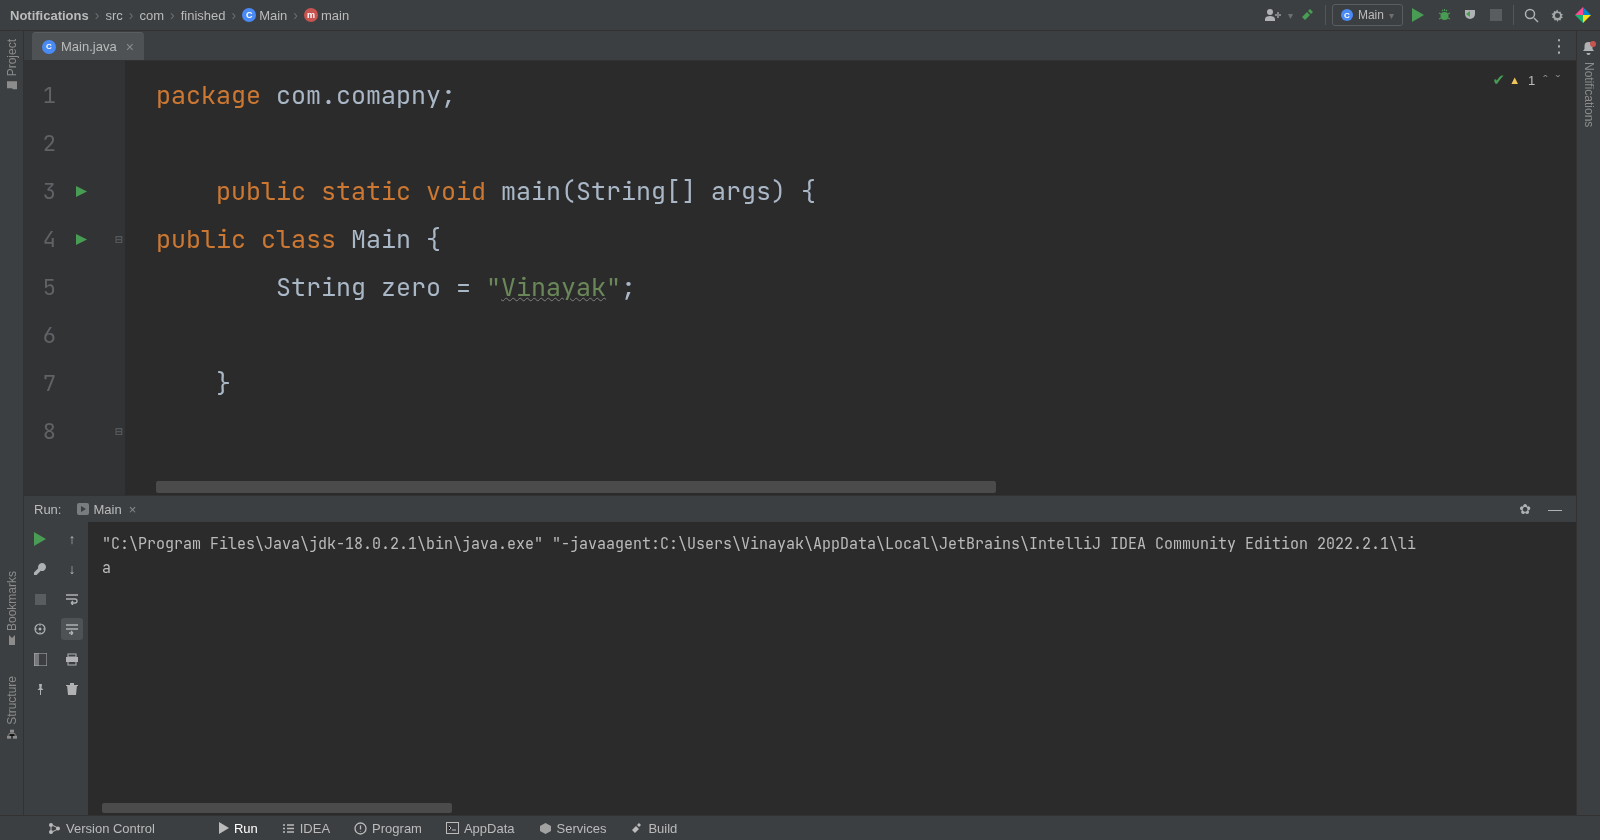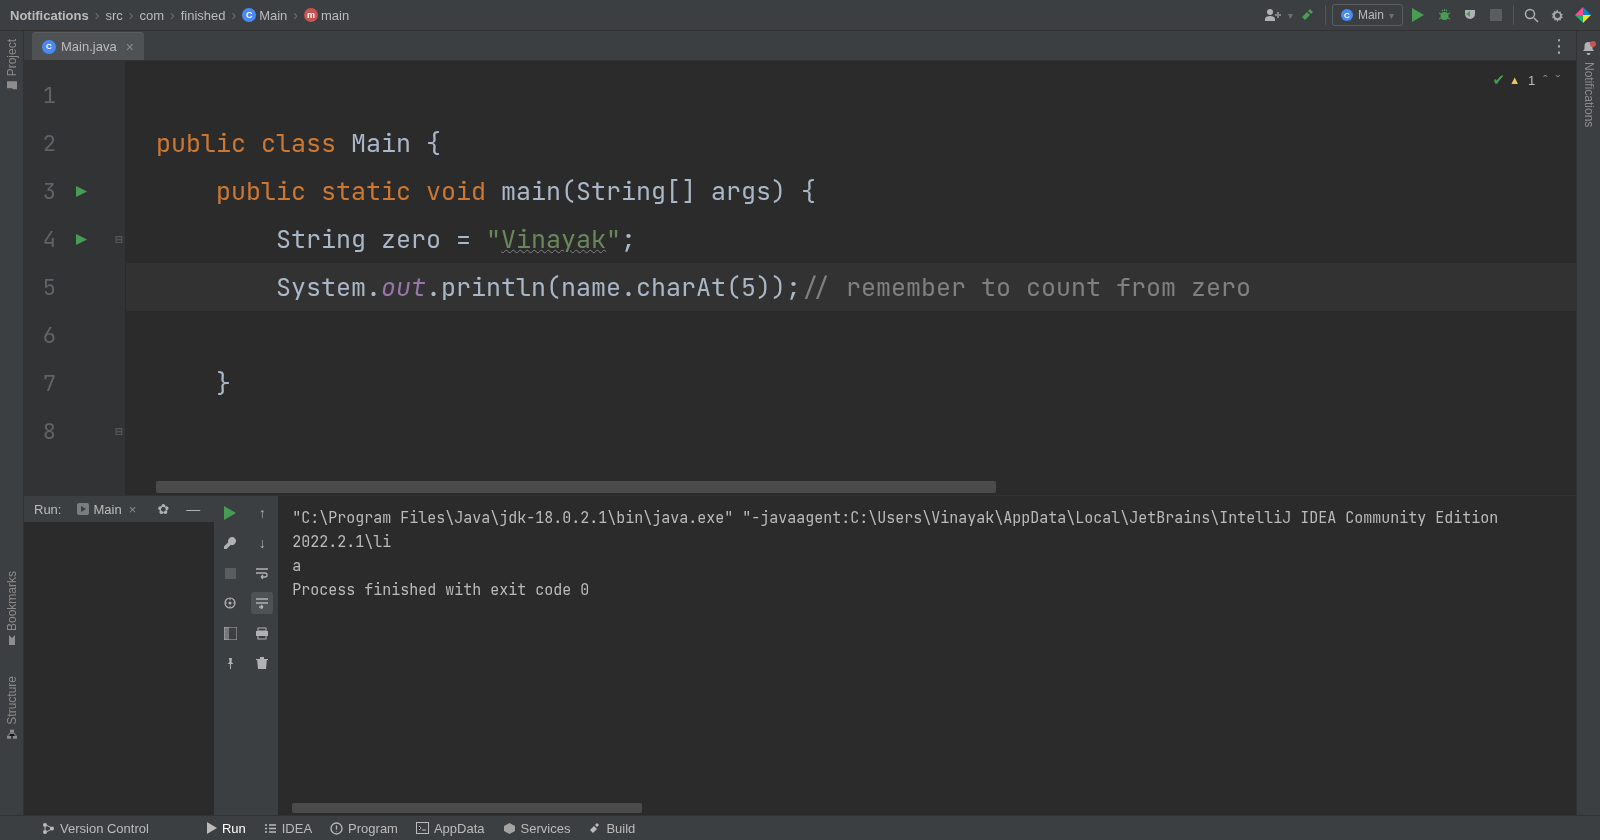--- a/index.html
+++ b/index.html
@@ -224,6 +224,7 @@
             </div>
           </div>
         <div class="code" id="code">
+            <div class="cline"><span class="kw">package </span><span class="txt">com.comapny</span><span class="sym">;</span></div>
             <div class="cline">&nbsp;</div>
             <div class="cline"><span class="kw">public class </span><span class="txt">Main </span><span class="sym">{</span></div>
             <div class="cline"><span class="txt">    </span><span class="kw">public static void </span><span class="fn">main</span><span class="sym">(String[] args) {</span></div>

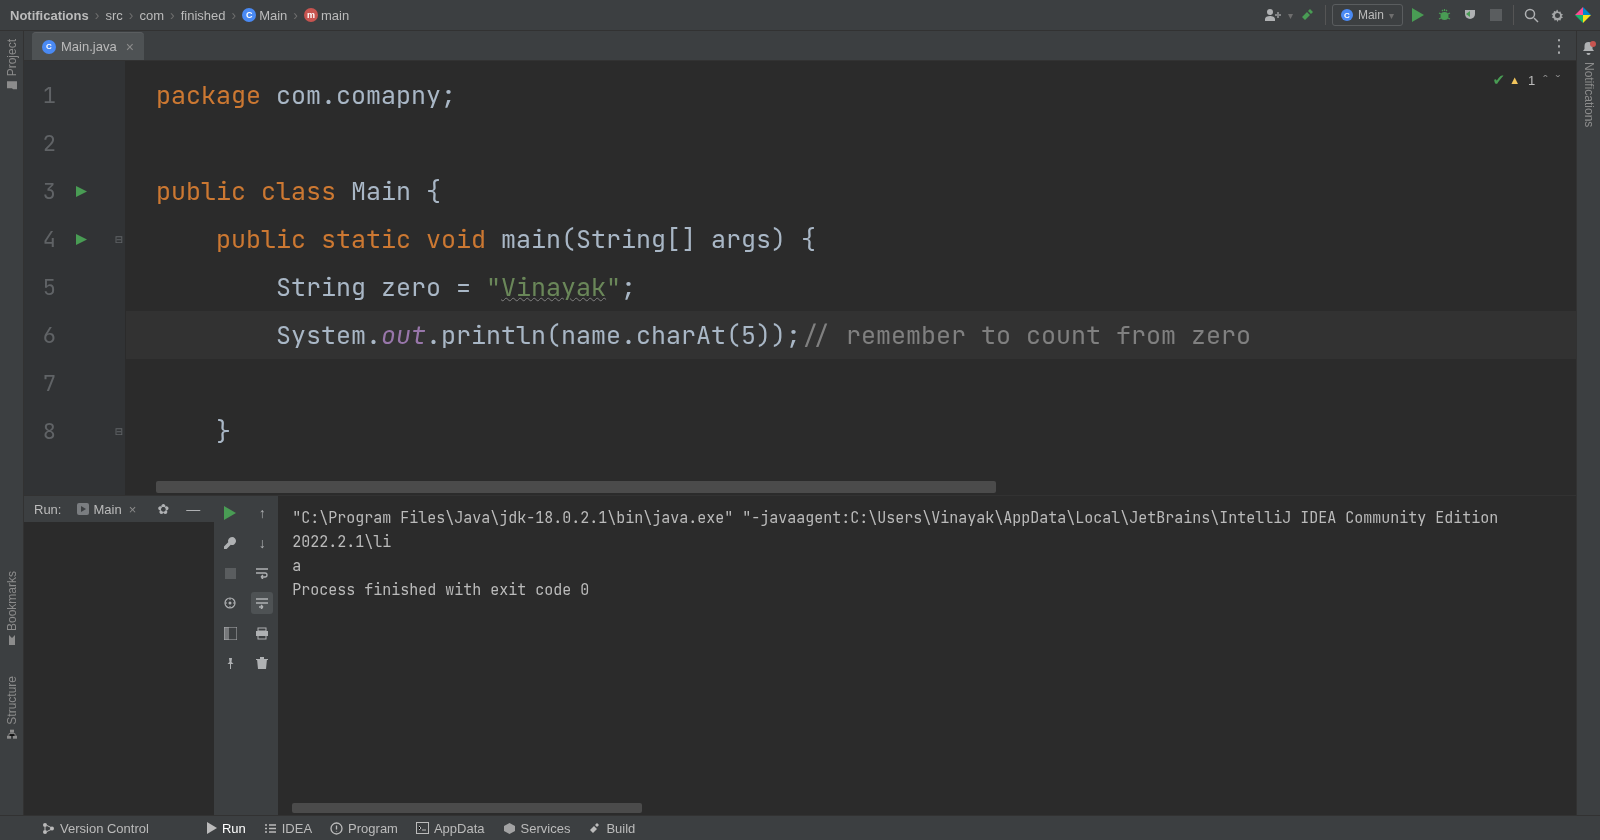--- a/index.html
+++ b/index.html
@@ -226,8 +226,8 @@
         <div class="code" id="code">
             <div class="cline"><span class="kw">package </span><span class="txt">com.comapny</span><span class="sym">;</span></div>
             <div class="cline">&nbsp;</div>
+            <div class="cline"><span class="txt">    </span><span class="kw">public static void </span><span class="fn">main</span><span class="sym">(String[] args) {</span></div>
             <div class="cline"><span class="kw">public class </span><span class="txt">Main </span><span class="sym">{</span></div>
-            <div class="cline"><span class="txt">    </span><span class="kw">public static void </span><span class="fn">main</span><span class="sym">(String[] args) {</span></div>
             <div class="cline"><span class="txt">        </span><span class="txt">String zero = </span><span class="str">"</span><span class="str underline-wavy">Vinayak</span><span class="str">"</span><span class="sym">;</span></div>
             <div class="cline hl"><span class="txt">        </span><span class="txt">System.</span><span class="static-f">out</span><span class="txt">.println(name.charAt(</span><span class="txt">5</span><span class="sym">));</span><span class="cmt">// remember to count from zero</span></div>
             <div class="cline">&nbsp;</div>

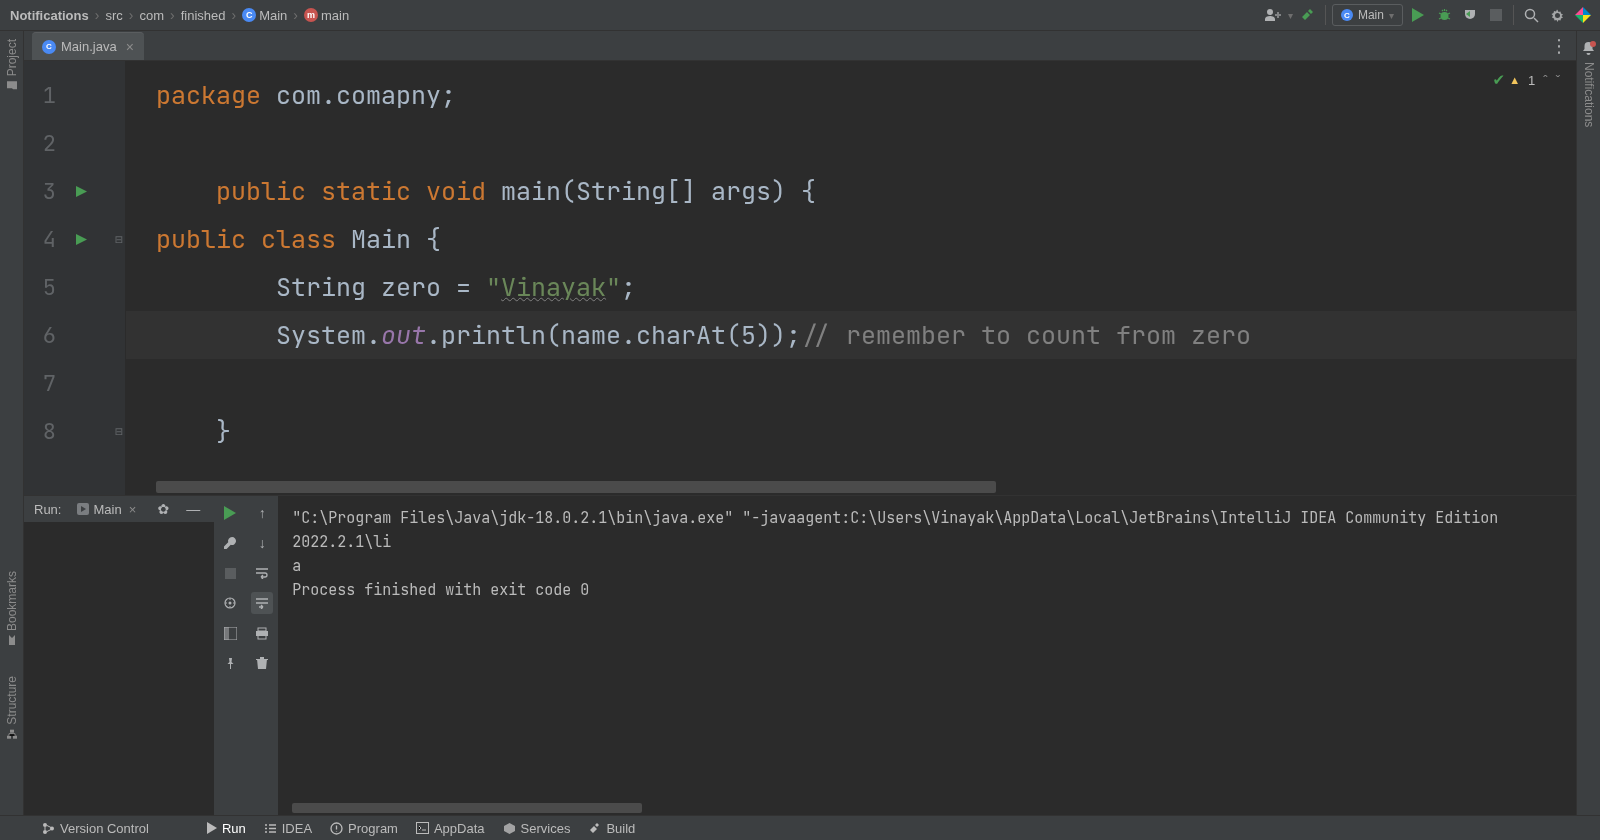--- a/index.html
+++ b/index.html
@@ -229,7 +229,6 @@
             <div class="cline"><span class="txt">    </span><span class="kw">public static void </span><span class="fn">main</span><span class="sym">(String[] args) {</span></div>
             <div class="cline"><span class="kw">public class </span><span class="txt">Main </span><span class="sym">{</span></div>
             <div class="cline"><span class="txt">        </span><span class="txt">String zero = </span><span class="str">"</span><span class="str underline-wavy">Vinayak</span><span class="str">"</span><span class="sym">;</span></div>
-            <div class="cline hl"><span class="txt">        </span><span class="txt">System.</span><span class="static-f">out</span><span class="txt">.println(name.charAt(</span><span class="txt">5</span><span class="sym">));</span><span class="cmt">// remember to count from zero</span></div>
             <div class="cline">&nbsp;</div>
             <div class="cline"><span class="txt">    </span><span class="sym">}</span></div>
           </div>

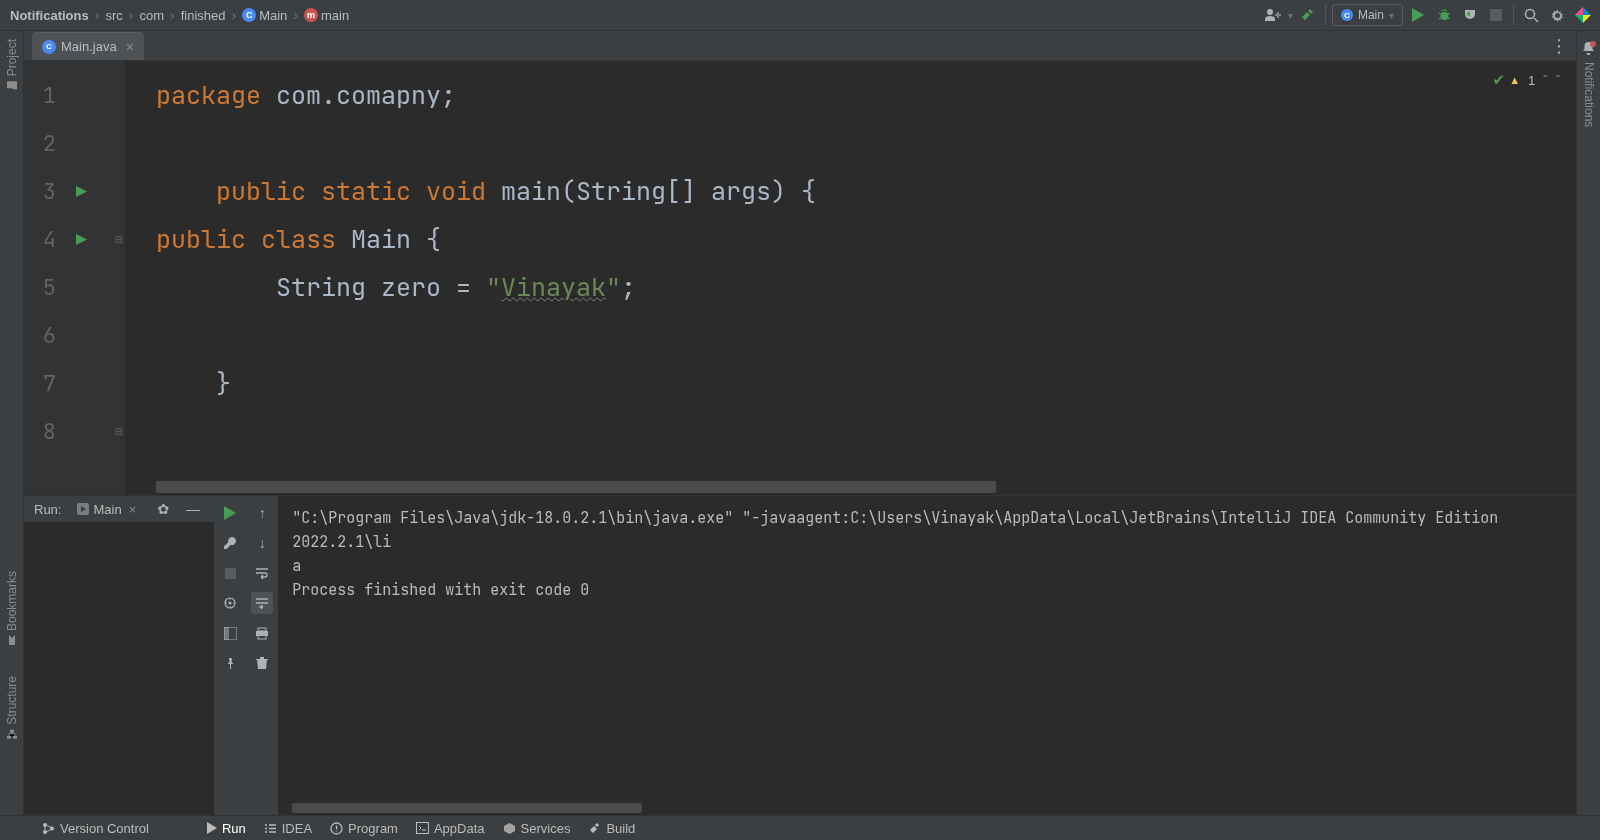--- a/index.html
+++ b/index.html
@@ -49,7 +49,7 @@
 .underline-wavy { text-decoration:underline wavy #808080; text-decoration-thickness:1px; }
 .analysis { position:absolute; top:10px; right:16px; display:flex; align-items:center; gap:8px; font-size:13px; color:#bbb; }
 .check-icon { color:#499c54; font-size:15px; }
-.run-panel { height:320px; background:#2b2b2b; border-top:1px solid #323232; display:flex; flex-direction:row; }
+.run-panel { height:320px; background:#2b2b2b; border-top:1px solid #323232; display:flex; flex-direction:column; }
 .run-header { height:26px; background:#3c3f41; display:flex; align-items:center; padding:0 10px; gap:8px; font-size:13px; }
 .run-header .spacer { flex:1; }
 .run-body { flex:1; display:flex; }

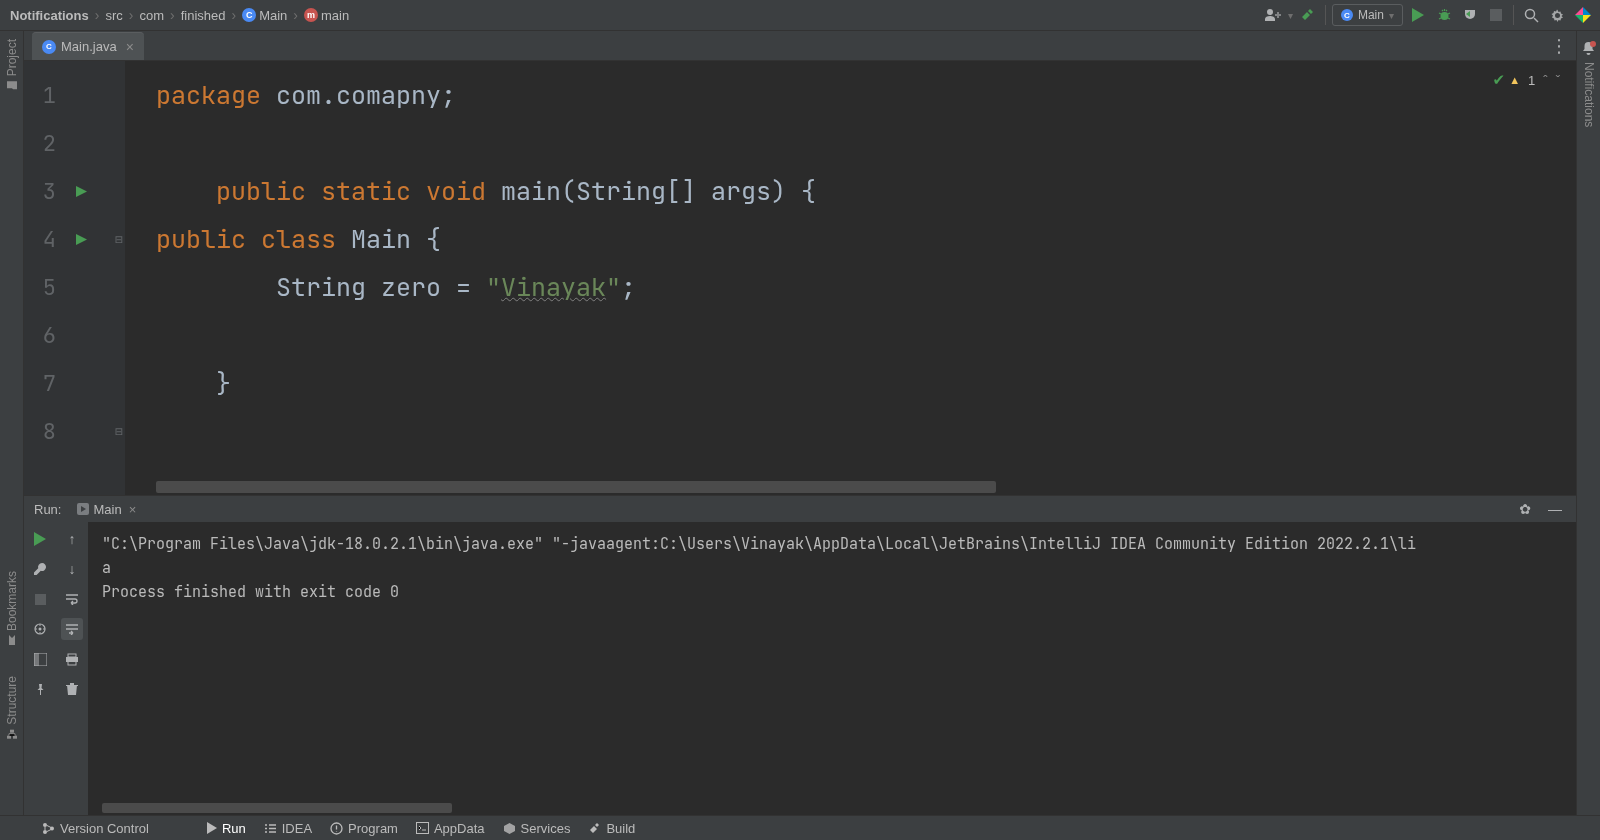--- a/index.html
+++ b/index.html
@@ -326,7 +326,6 @@
           <div>"C:\Program Files\Java\jdk-18.0.2.1\bin\java.exe" "-javaagent:C:\Users\Vinayak\AppData\Local\JetBrains\IntelliJ IDEA Community Edition 2022.2.1\li</div>
           <div>a</div>
           <div></div>
-          <div>Process finished with exit code 0</div>
           <div class="hscroll"></div>
         </div>
       </div>

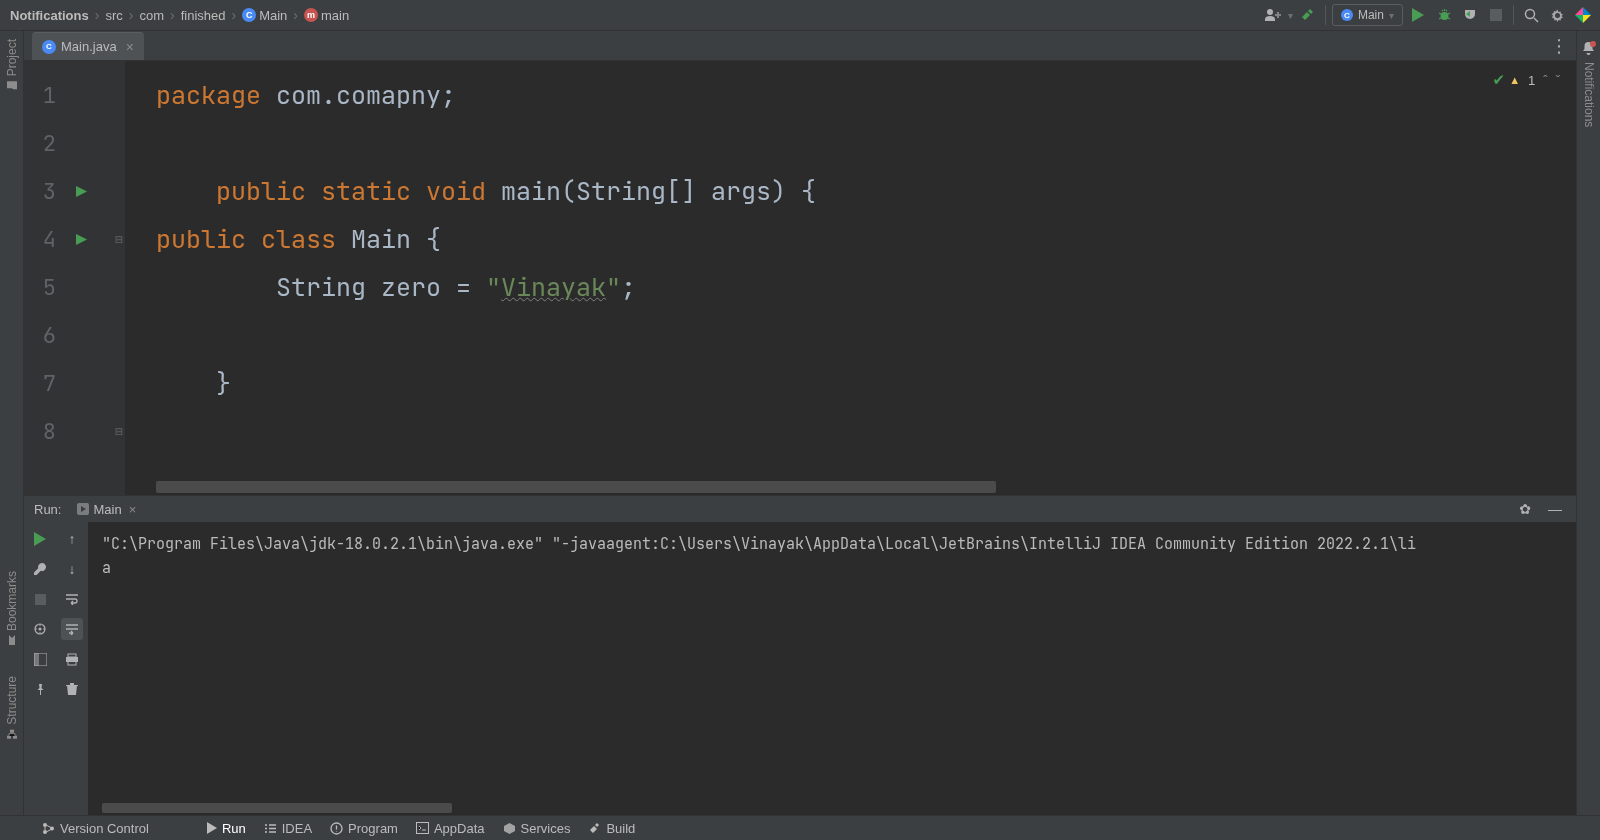--- a/index.html
+++ b/index.html
@@ -58,7 +58,7 @@
 .console { flex:1; padding:10px 14px; font-family:"JetBrains Mono",Consolas,monospace; font-size:15px; color:#bbbbbb; line-height:24px; position:relative; overflow:hidden; }
 .console .hscroll { position:absolute; bottom:2px; left:14px; width:350px; height:10px; background:#4b4b4b; border-radius:2px; }
 .tool-icon { width:22px; height:22px; display:flex; align-items:center; justify-content:center; cursor:pointer; color:#afb1b3; font-size:14px; }
-.bottombar { position:absolute; bottom:0; left:0; right:0; height:25px; background:#3c3f41; border-top:1px solid #323232; display:flex; align-items:center; padding:0 8px; gap:18px; font-size:13px; }
+.bottombar { position:absolute; bottom:0; left:0; right:0; height:25px; background:#3c3f41; border-top:1px solid #323232; display:flex; align-items:center; padding:0 8px; gap:24px; font-size:13px; }
 .bottombar .bitem { display:flex; align-items:center; gap:5px; cursor:pointer; color:#bbbbbb; }
 .bottombar .bitem.active { color:#ffffff;padding-left:40px; }
 .editor .hscrollbar { position:absolute; bottom:2px; left:132px; right:20px; height:12px; }

